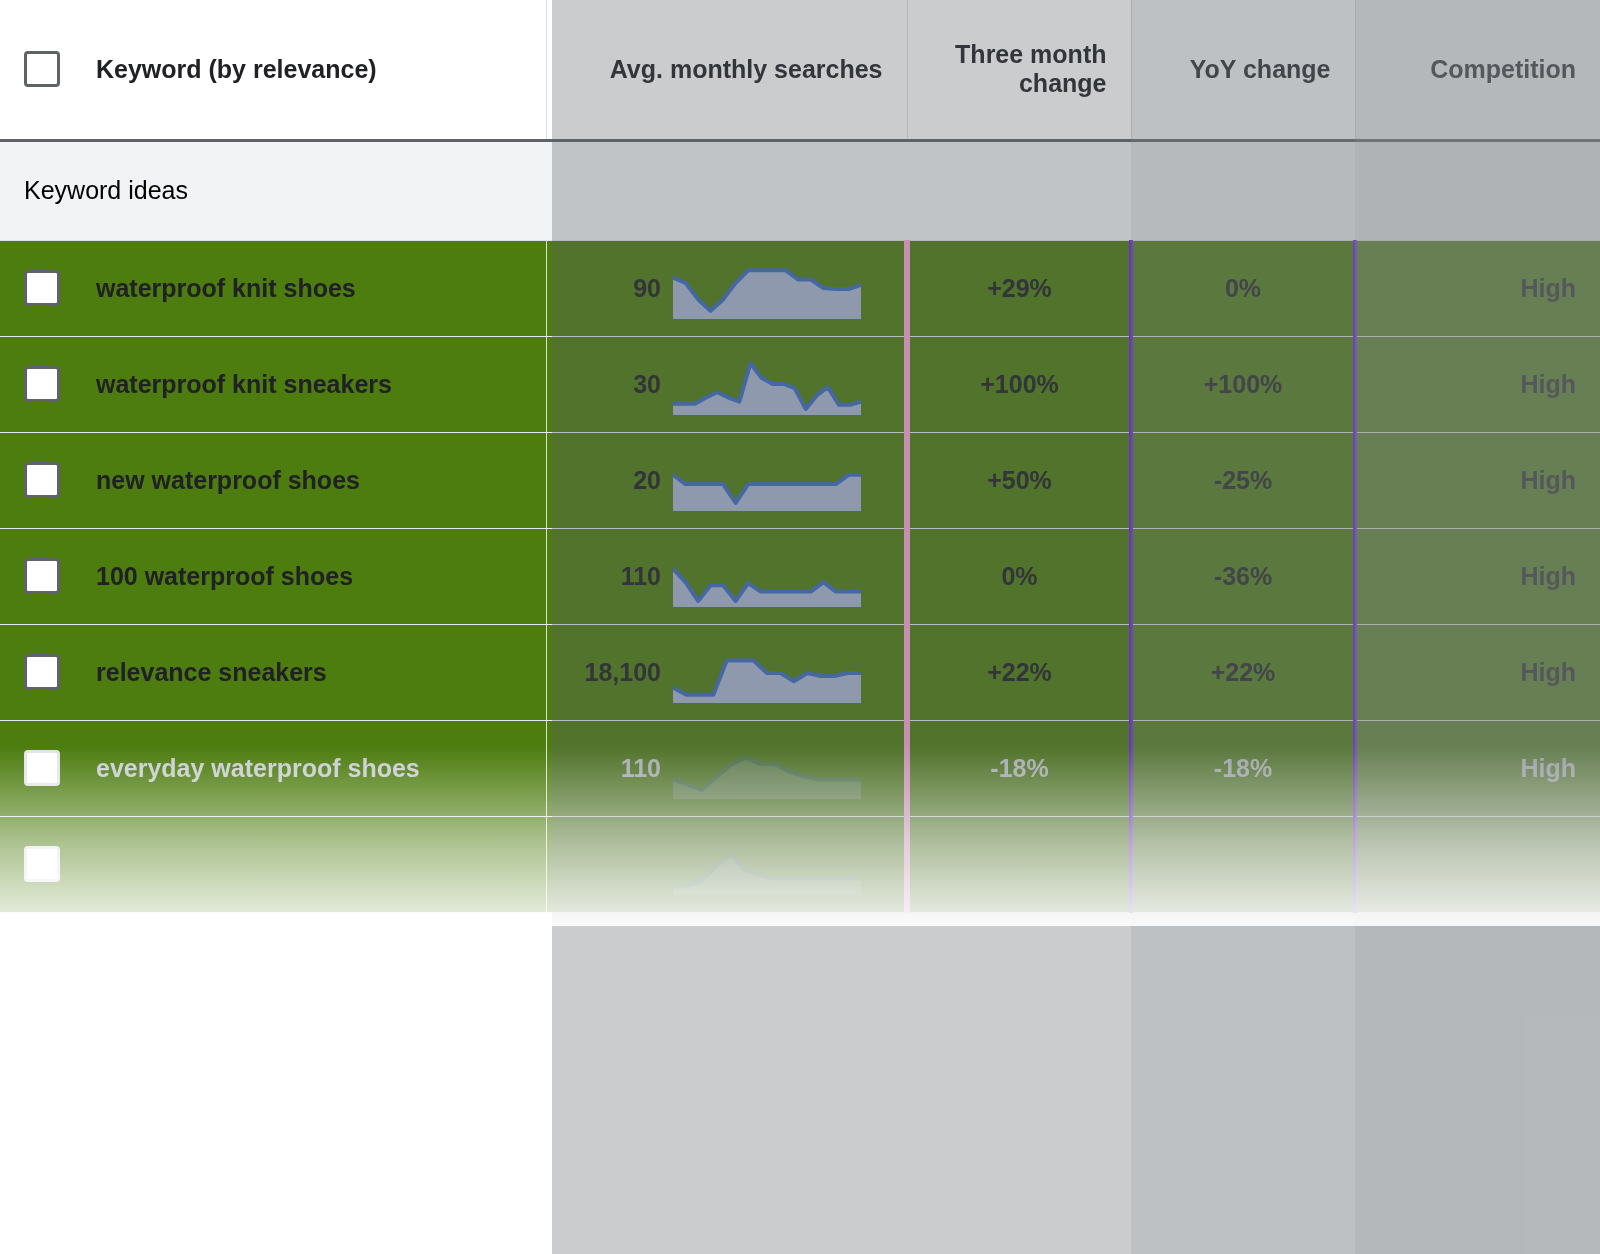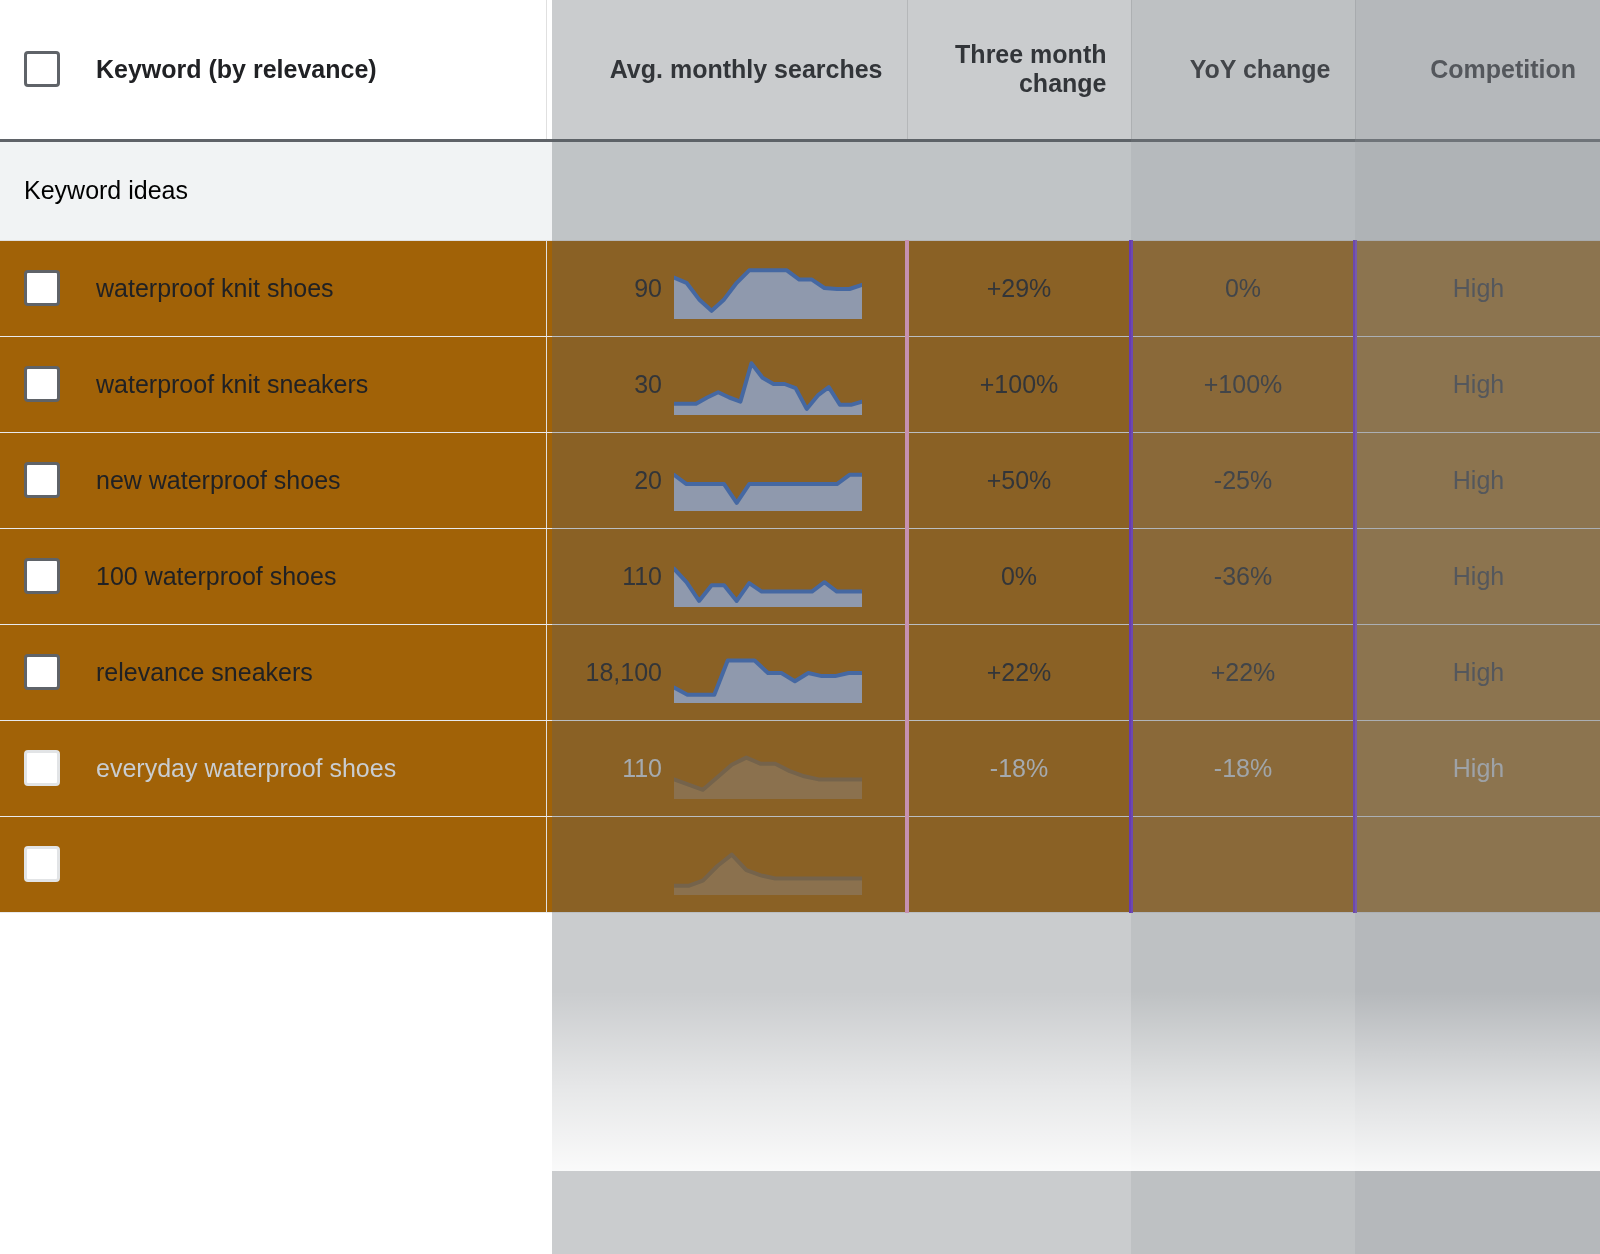--- a/index.html
+++ b/index.html
@@ -9,7 +9,7 @@
     font-family: "Liberation Sans", sans-serif;
     overflow: hidden;
   }
-  #root { position: relative; width: 1600px; height: 1171px; }
+  #root { position: relative; width: 1600px; height: 926px; }
 
   table.kw { border-collapse: collapse; width: 1600px; table-layout: fixed; }
 

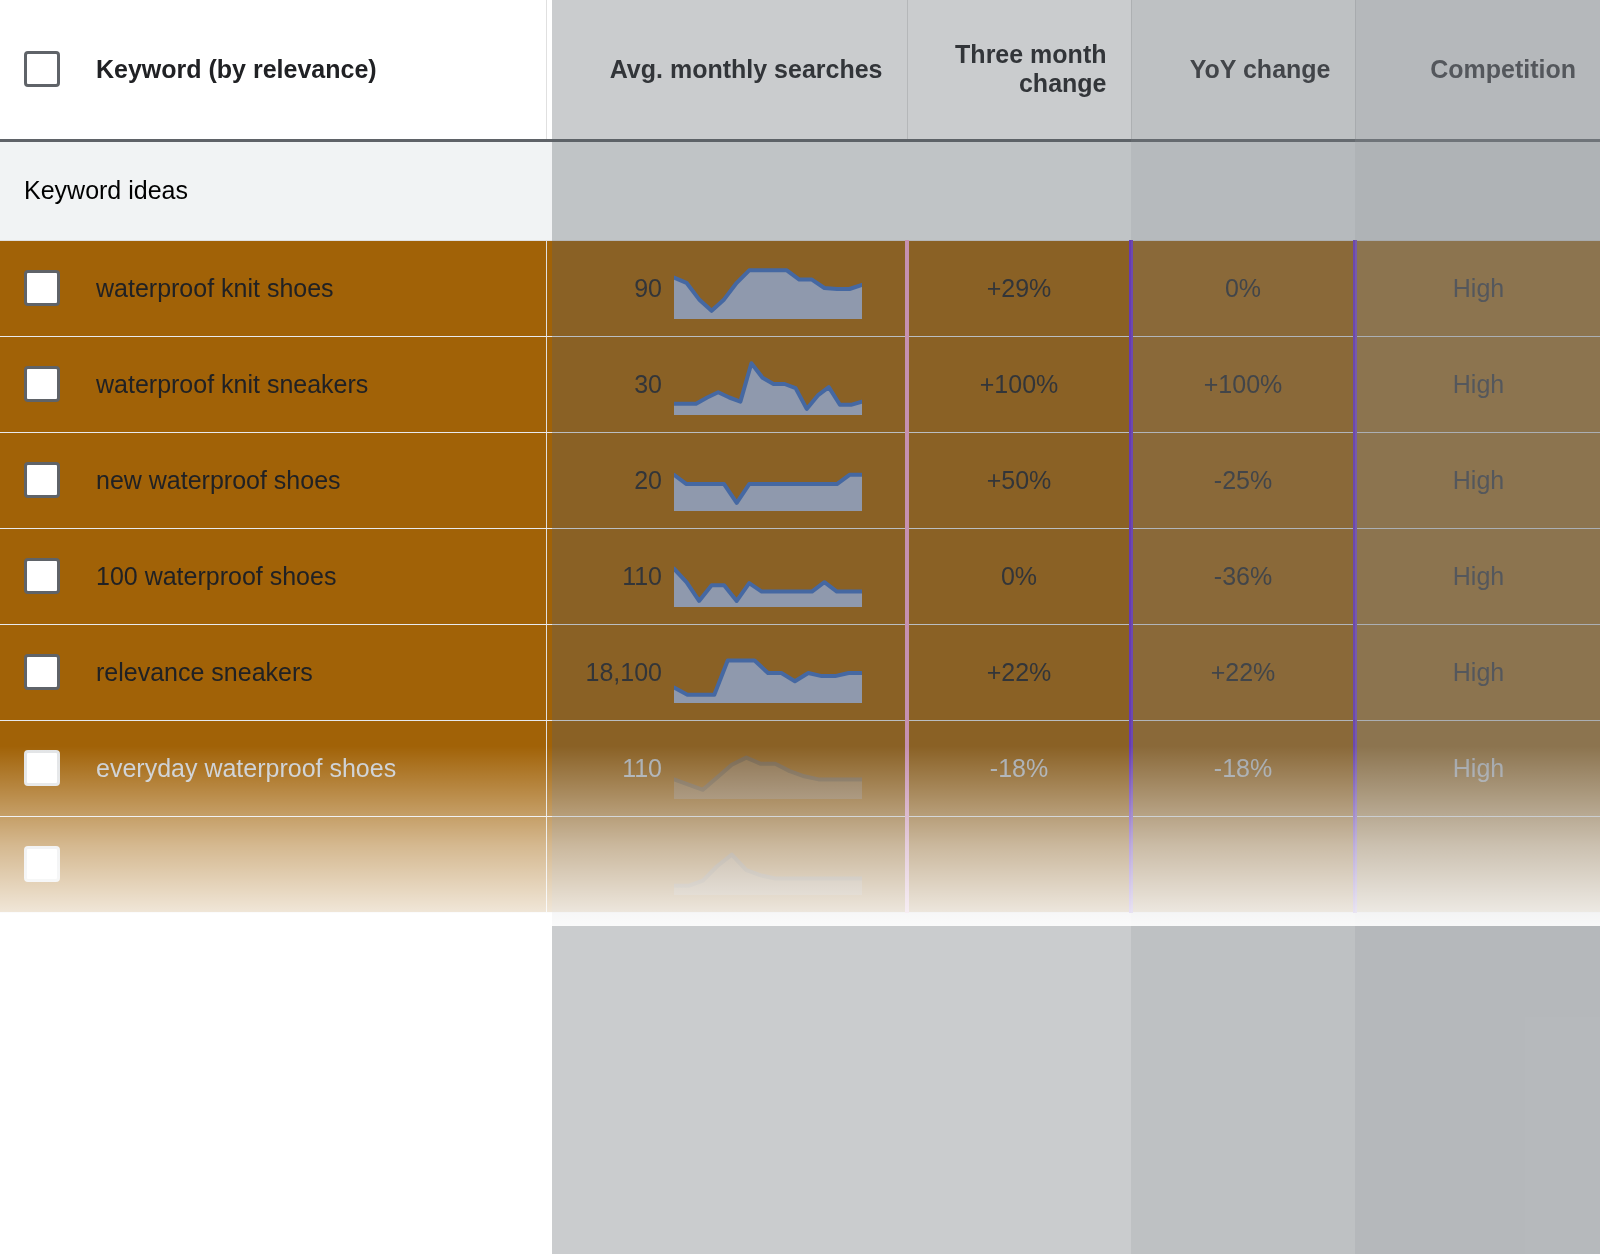--- a/index.html
+++ b/index.html
@@ -50,12 +50,13 @@
   
   tbody tr.row td {
     height: 95px;
-    background: #a16207;
+    background: #4d7c0f;
     border-bottom: 1px solid #e8eaed;
     vertical-align: middle;
     font-size: 25px;
     color: #202124;
     padding: 0 24px;
+    font-weight: bold;
   }
   td.d-kw { border-right: 1px solid #e0e0e0; }
   td.d-avg { border-right: 4px solid #f9a8d4; padding: 0; }

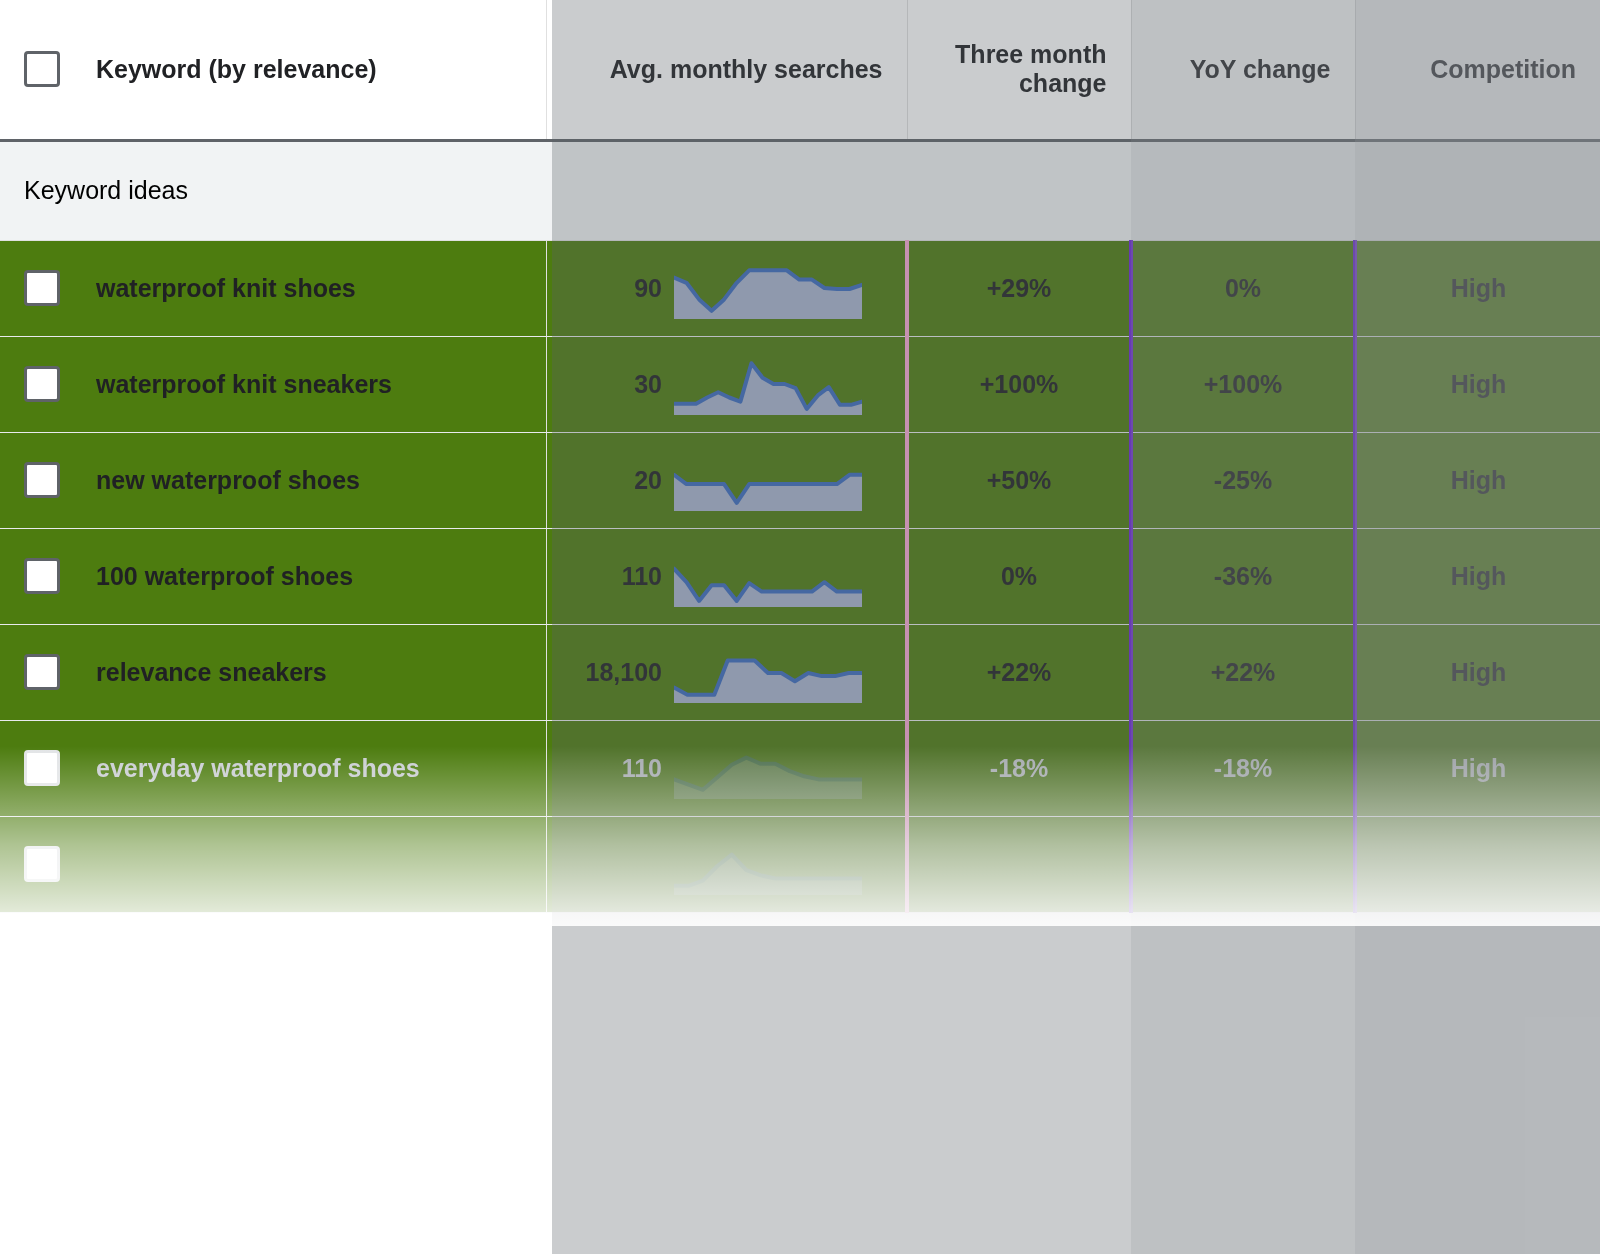--- a/index.html
+++ b/index.html
@@ -59,7 +59,7 @@
     font-weight: bold;
   }
   td.d-kw { border-right: 1px solid #e0e0e0; }
-  td.d-avg { border-right: 4px solid #f9a8d4; padding: 0; }
+  td.d-avg { border-right: 6px solid #f9a8d4; padding: 0; }
   td.d-3mo, td.d-yoy { text-align: center; border-right: 4px solid #6d28d9; }
   td.d-comp { text-align: center; }
 

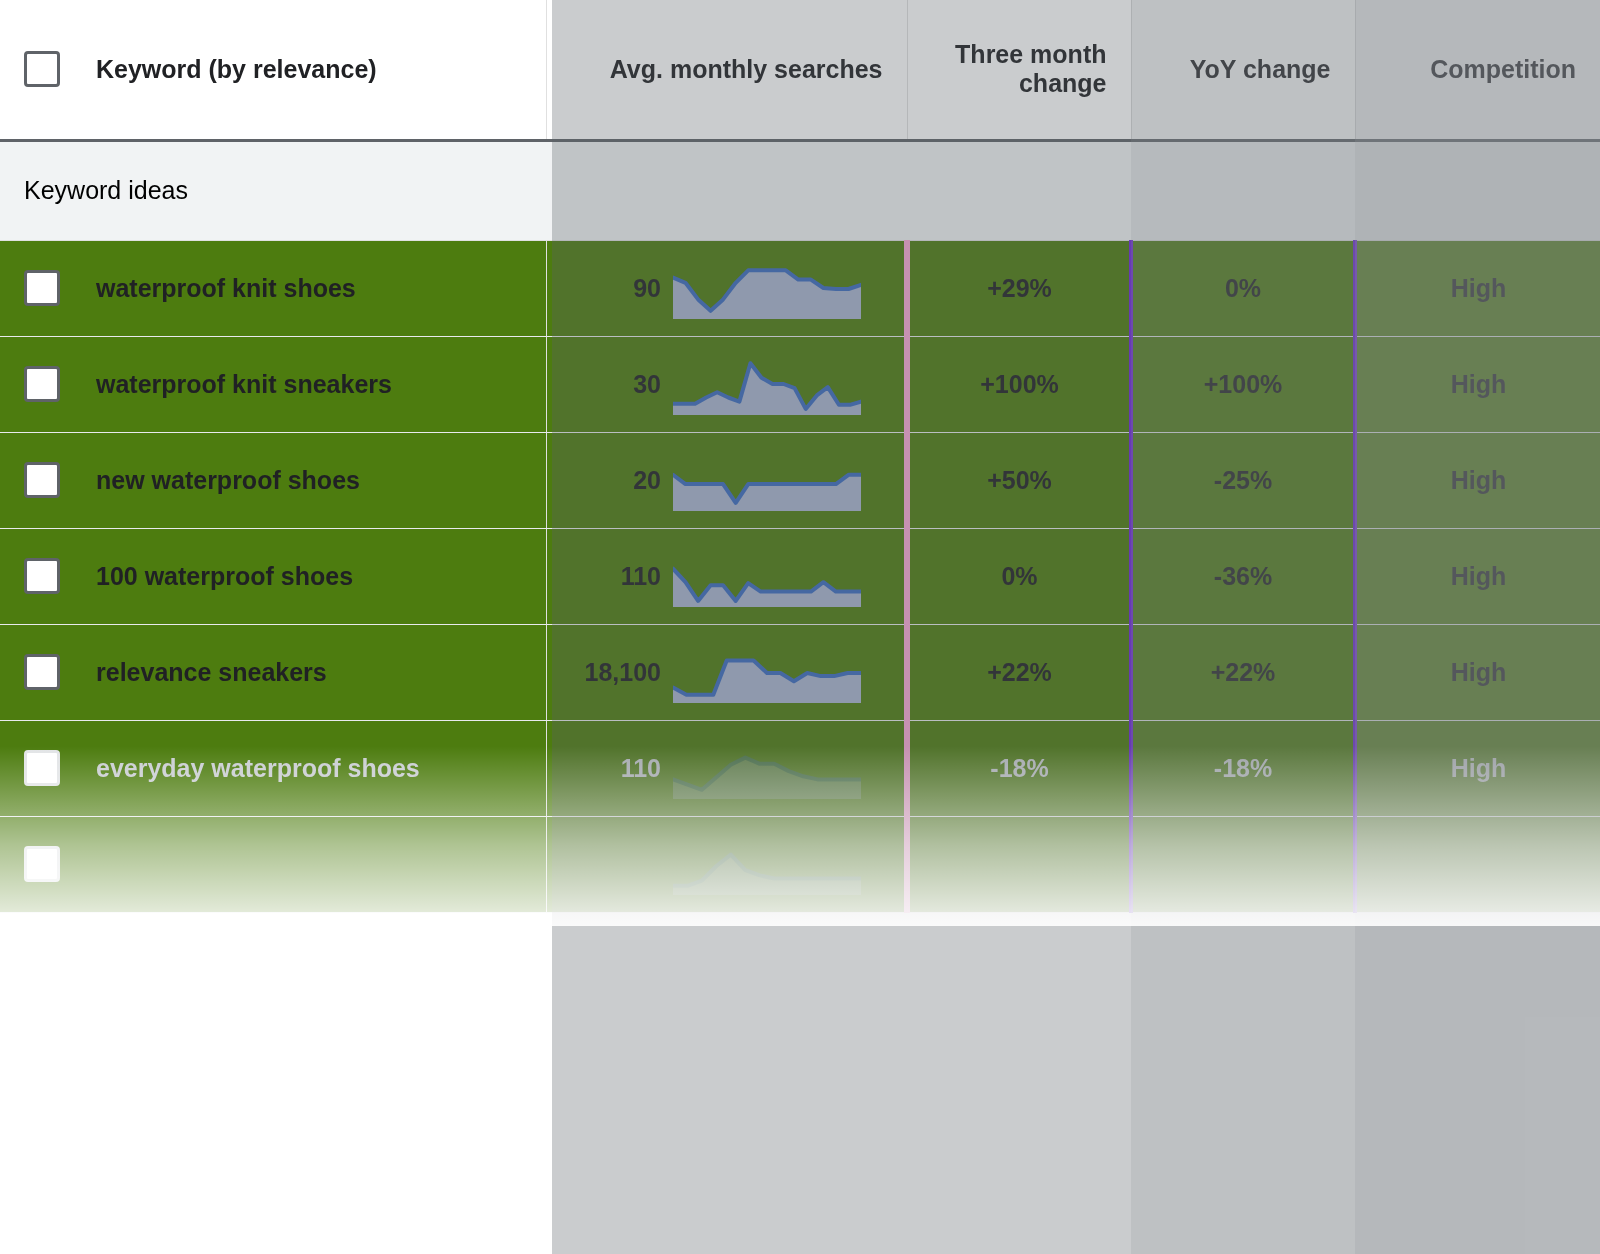--- a/index.html
+++ b/index.html
@@ -61,7 +61,7 @@
   td.d-kw { border-right: 1px solid #e0e0e0; }
   td.d-avg { border-right: 6px solid #f9a8d4; padding: 0; }
   td.d-3mo, td.d-yoy { text-align: center; border-right: 4px solid #6d28d9; }
-  td.d-comp { text-align: center; }
+  td.d-comp { text-align: right; }
 
   
   .kwcell { display: flex; align-items: center; gap: 36px; }

